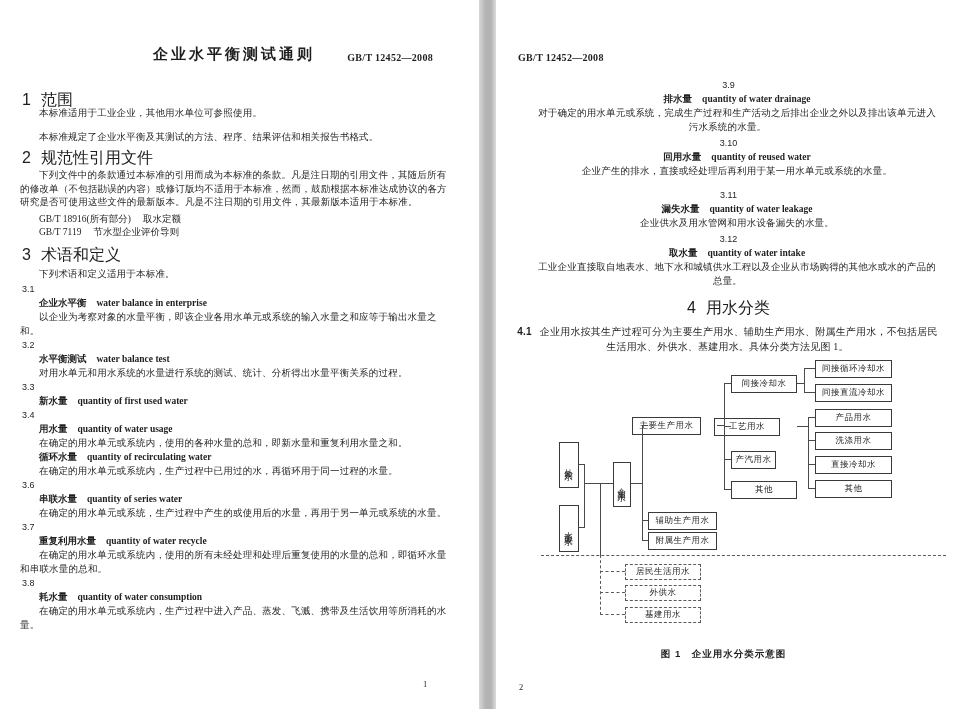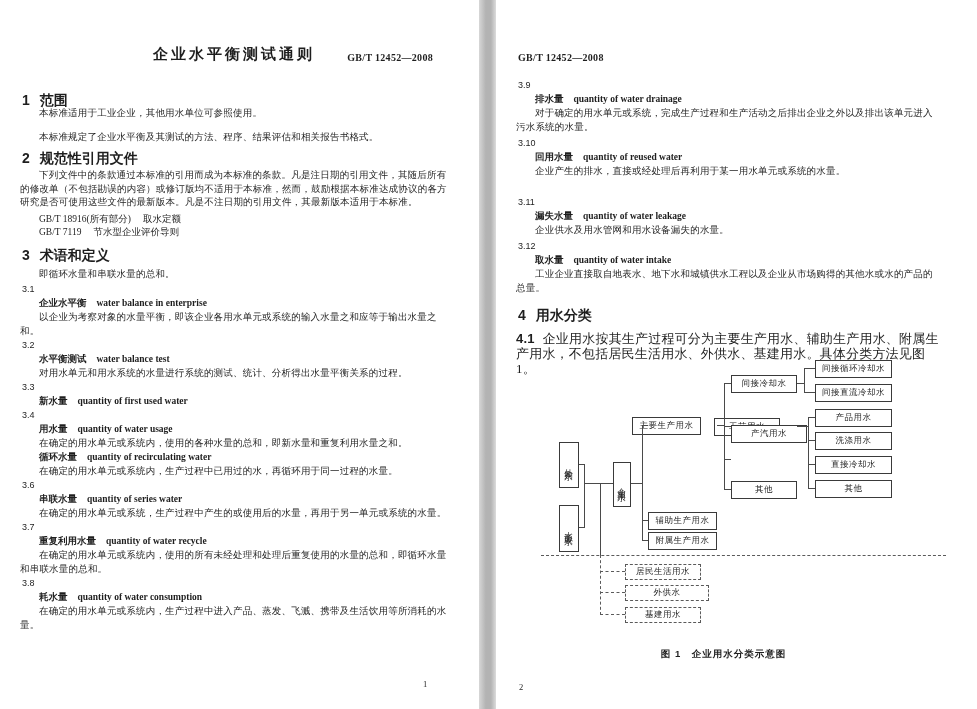--- a/index.html
+++ b/index.html
@@ -18,7 +18,7 @@
     letter-spacing:.3px;white-space:nowrap;}
   .content{position:absolute;left:20px;top:0;}
   .content-l{width:428px;}
-  .content-r{width:423px;}
+  .content-r{width:423px;text-align:center;}
   .doc-title{margin:44px 0 0 0;text-align:center;font-size:15px;font-weight:bold;
     letter-spacing:3px;line-height:20px;
     font-family:"Liberation Serif","DejaVu Serif",serif;}

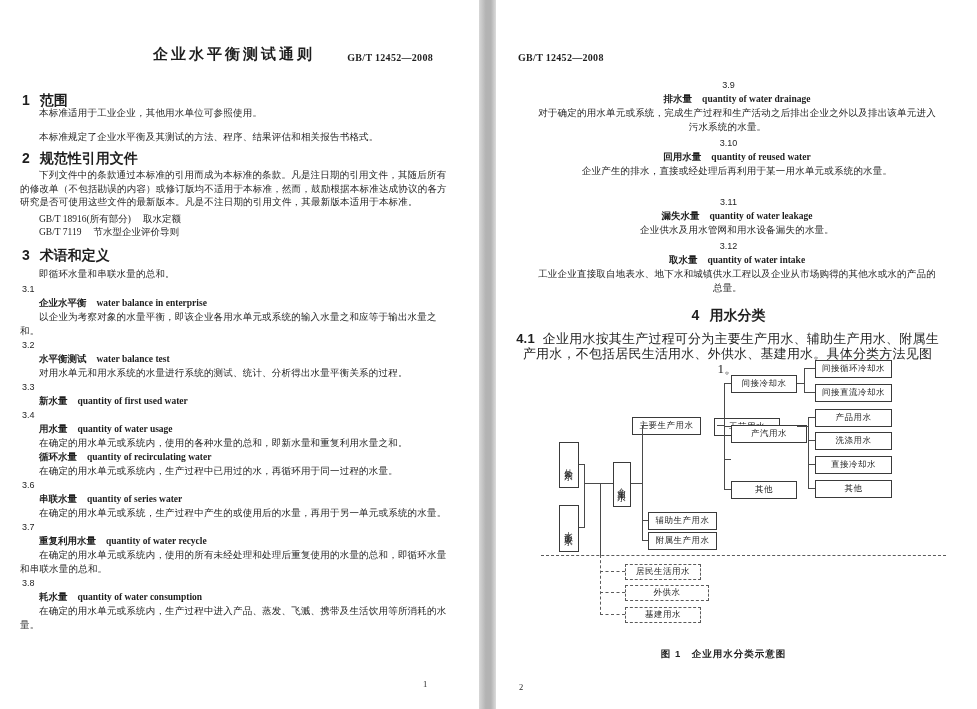--- a/index.html
+++ b/index.html
@@ -22,7 +22,7 @@
   .doc-title{margin:44px 0 0 0;text-align:center;font-size:15px;font-weight:bold;
     letter-spacing:3px;line-height:20px;
     font-family:"Liberation Serif","DejaVu Serif",serif;}
-  .sec-h{font-size:14px;font-weight:bold;line-height:14px;
+  .sec-h{font-size:16px;font-weight:normal;line-height:14px;
     font-family:"Liberation Sans","DejaVu Sans",sans-serif;}
   .sec-h .num{margin-left:2px;}
   .sec-h .lbl{margin-left:10px;}

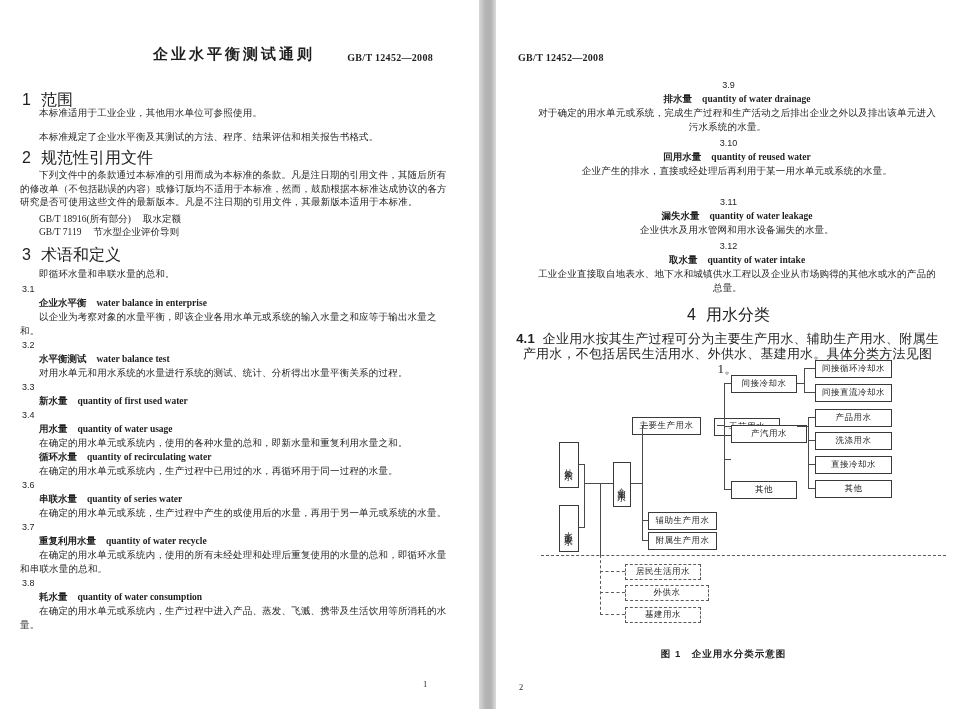--- a/index.html
+++ b/index.html
@@ -148,7 +148,7 @@
         <div class="dterm"><span class="cn">回用水量</span><span class="en">quantity of reused water</span></div>
         <p class="ind dbody">企业产生的排水，直接或经处理后再利用于某一用水单元或系统的水量。</p>
       </div>
-      <div class="def" style="margin-top:17px;">
+      <div class="def" style="margin-top:10px;">
         <div class="dnum">3.11</div>
         <div class="dterm"><span class="cn">漏失水量</span><span class="en">quantity of water leakage</span></div>
         <p class="ind dbody">企业供水及用水管网和用水设备漏失的水量。</p>

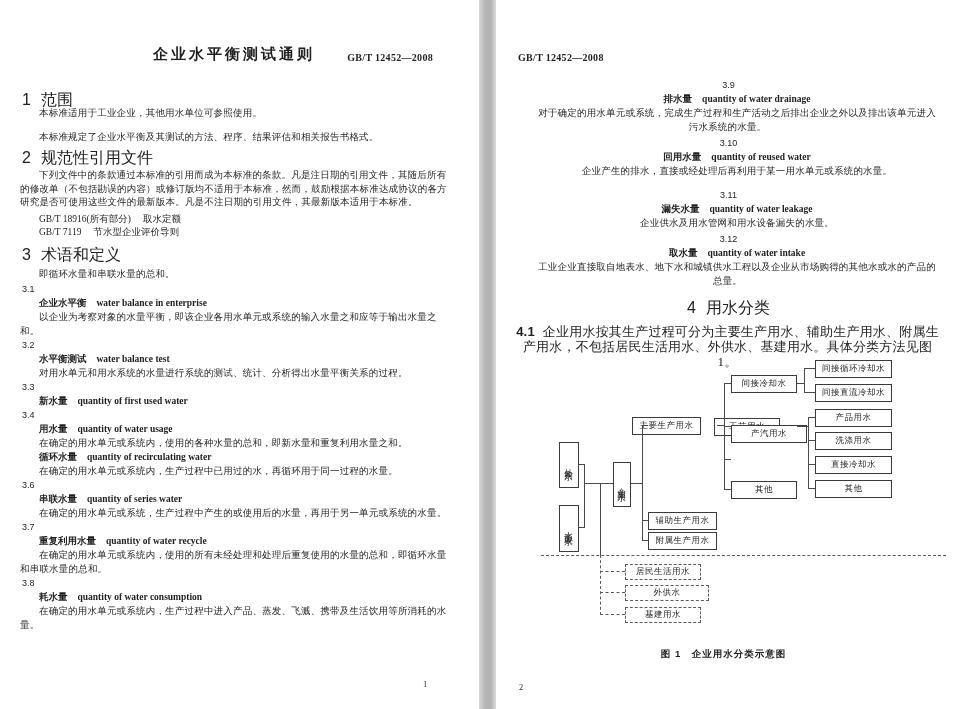--- a/index.html
+++ b/index.html
@@ -86,7 +86,7 @@
     <div class="sec-h" style="margin-top:8px;">
       <span class="num">3</span><span class="lbl">术语和定义</span>
     </div>
-    <p class="ind" style="margin-top:6px;">即循环水量和串联水量的总和。</p>
+    <p class="ind" style="margin-top:6px;">下列术语和定义适用于本标准。</p>
 
     <div style="margin-top:1px;">
       <div class="def">

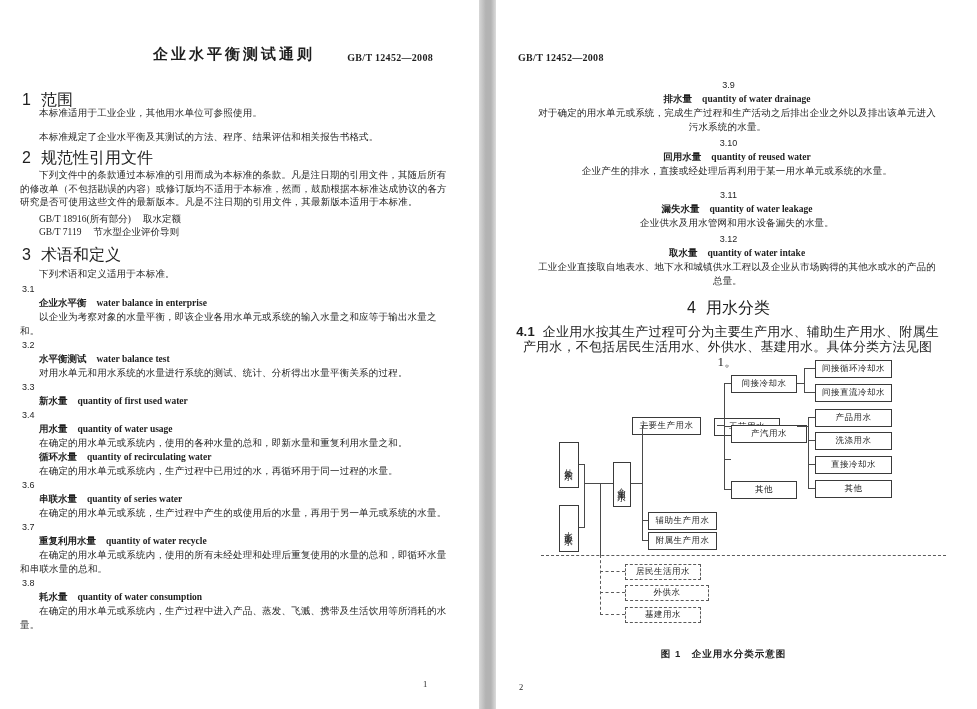--- a/index.html
+++ b/index.html
@@ -38,7 +38,7 @@
   .def .dterm .en{margin-left:10px;font-family:"Liberation Serif","DejaVu Serif",serif;}
   .def .dbody{line-height:14px;}
   .page-num{position:absolute;font-size:8.5px;}
-  .clause{margin-top:9px;font-size:13px;line-height:15px;}
+  .clause{margin-top:9px;font-size:10px;line-height:15px;}
   .clause .cnum{font-weight:bold;font-family:"Liberation Sans","DejaVu Sans",sans-serif;}
   .clause .ctext{margin-left:8px;}
   

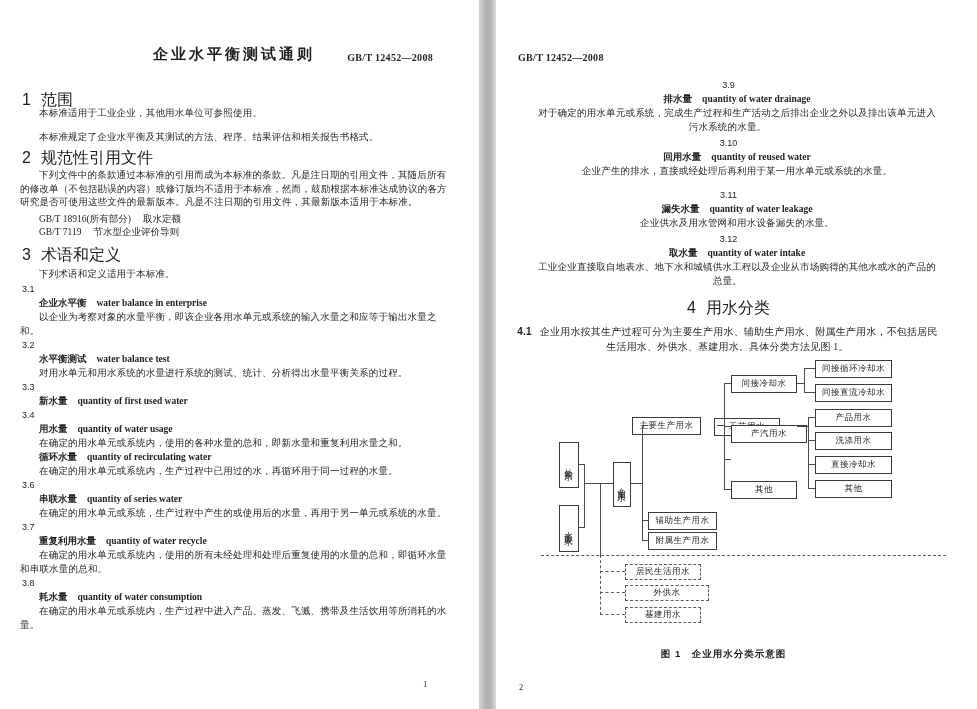--- a/index.html
+++ b/index.html
@@ -180,7 +180,7 @@
 
     <div class="fbox" style="left:235px;top:375px;width:66px;height:18px;">间接冷却水</div>
     <div class="fbox" style="left:218px;top:418px;width:66px;height:18px;">工艺用水</div>
-    <div class="fbox" style="left:235px;top:425px;width:76px;height:18px;">产汽用水</div>
+    <div class="fbox" style="left:235px;top:451px;width:45px;height:18px;">产汽用水</div>
     <div class="fbox" style="left:235px;top:481px;width:66px;height:18px;">其他</div>
 
     <div class="fbox" style="left:319px;top:360px;width:77px;height:18px;">间接循环冷却水</div>

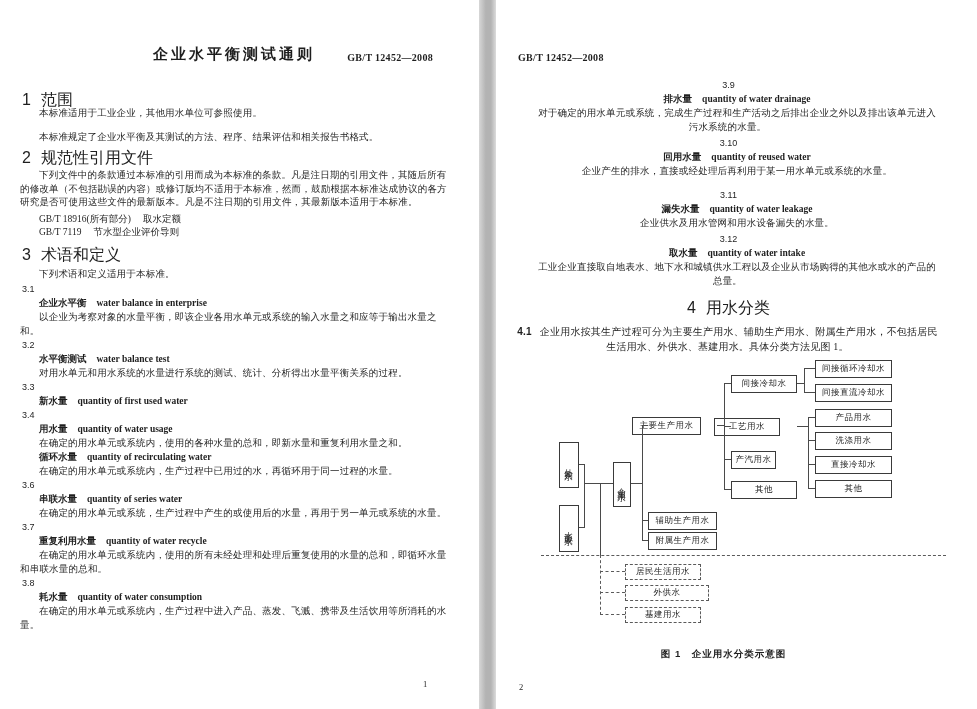--- a/index.html
+++ b/index.html
@@ -191,7 +191,7 @@
     <div class="fbox" style="left:319px;top:480px;width:77px;height:18px;">其他</div>
 
     <div class="fbox dashbox" style="left:129px;top:564px;width:76px;height:16px;">居民生活用水</div>
-    <div class="fbox dashbox" style="left:129px;top:585px;width:84px;height:16px;">外供水</div>
+    <div class="fbox dashbox" style="left:129px;top:585px;width:76px;height:16px;">外供水</div>
     <div class="fbox dashbox" style="left:129px;top:607px;width:76px;height:16px;">基建用水</div>
 
     <div class="hl" style="left:83px;top:464px;width:6px;"></div>

